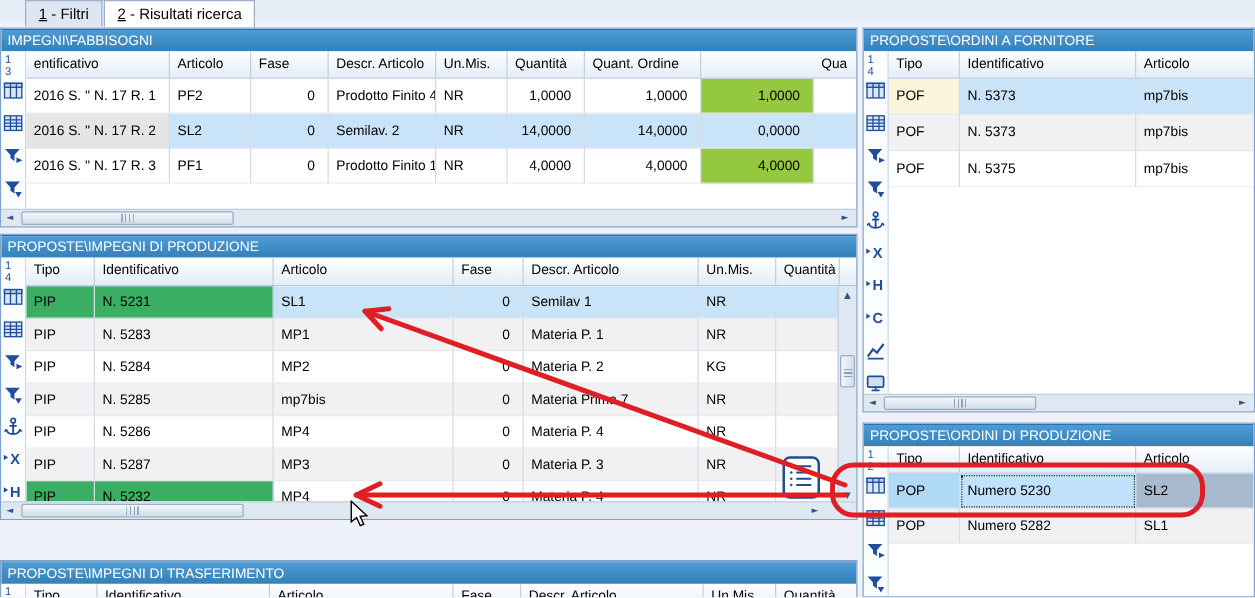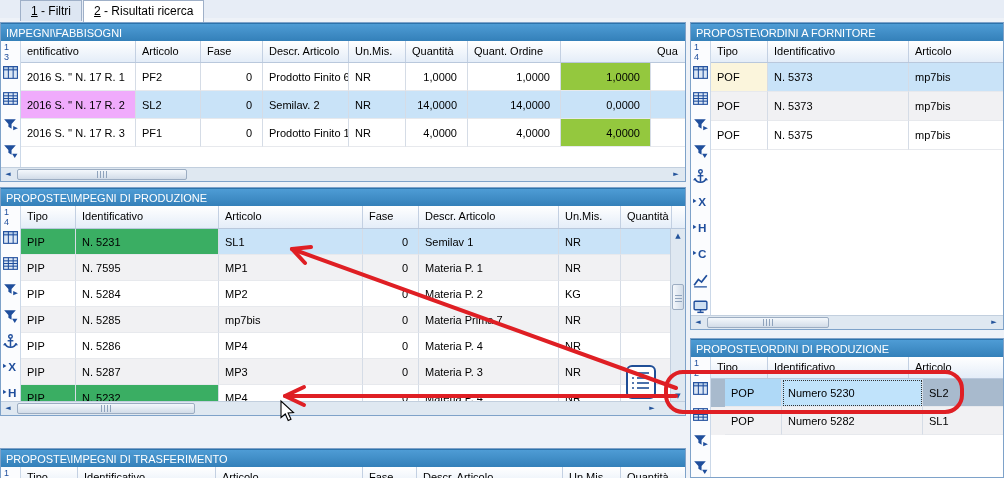--- a/index.html
+++ b/index.html
@@ -175,7 +175,7 @@
               <div class="cell" style="width: 115px;">2016 S. '' N. 17 R.  1</div>
               <div class="cell" style="width: 65px;">PF2</div>
               <div class="cell ar" style="width: 62px;">0</div>
-              <div class="cell" style="width: 86px;">Prodotto Finito 6</div>
+              <div class="cell" style="width: 86px;">Prodotto Finito 4</div>
               <div class="cell" style="width: 57px;">NR</div>
               <div class="cell ar" style="width: 62px;">1,0000</div>
               <div class="cell ar" style="width: 93px;">1,0000</div>

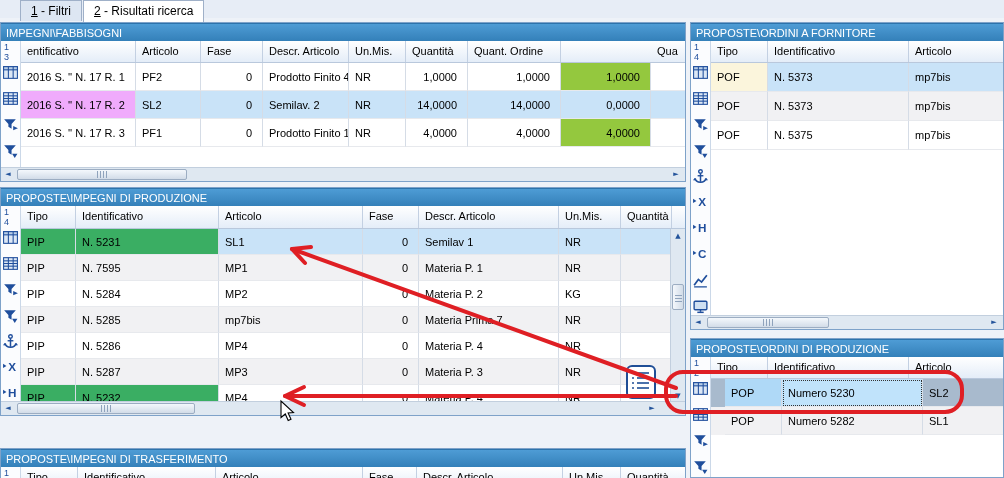--- a/index.html
+++ b/index.html
@@ -47,7 +47,7 @@
         padding:7px 4px 0 6px;overflow:hidden;white-space:nowrap;flex:0 0 auto;}
   .p-fab .cell{padding-top:8px;} .p-forn .cell{padding-top:8px;} .p-ordp .cell{padding-top:8px;}
   .ar{text-align:right;padding-right:10px;}
-  .c-green{background:#3aae63;} .c-lime{background:#94c83e;} .c-purple{background:#f0abfc;}
+  .c-green{background:#3aae63;} .c-lime{background:#94c83e;} .c-purple{background:#e5e5e5;}
   .c-cream{background:#fbf5dc;} .c-popsel{background:#afd9f7;}
   .c-popfocus{background:#c0e3fb;outline:1px dotted #333;outline-offset:-2px;}
 

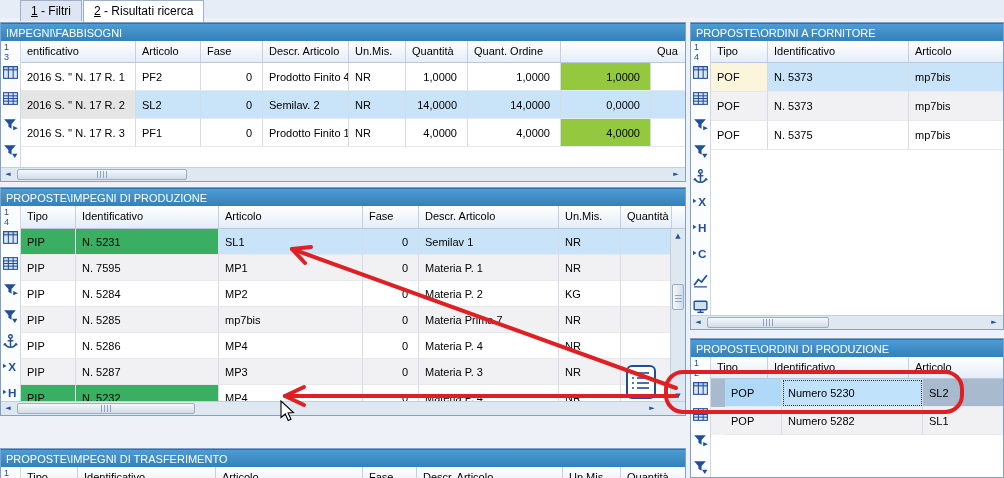--- a/index.html
+++ b/index.html
@@ -268,7 +268,7 @@
             </div>
             <div class="row">
               <div class="cell" style="width: 55px;">PIP</div>
-              <div class="cell" style="width: 143px;">N. 7595</div>
+              <div class="cell" style="width: 143px;">N. 5283</div>
               <div class="cell" style="width: 144px;">MP1</div>
               <div class="cell ar" style="width: 56px;">0</div>
               <div class="cell" style="width: 140px;">Materia P. 1</div>

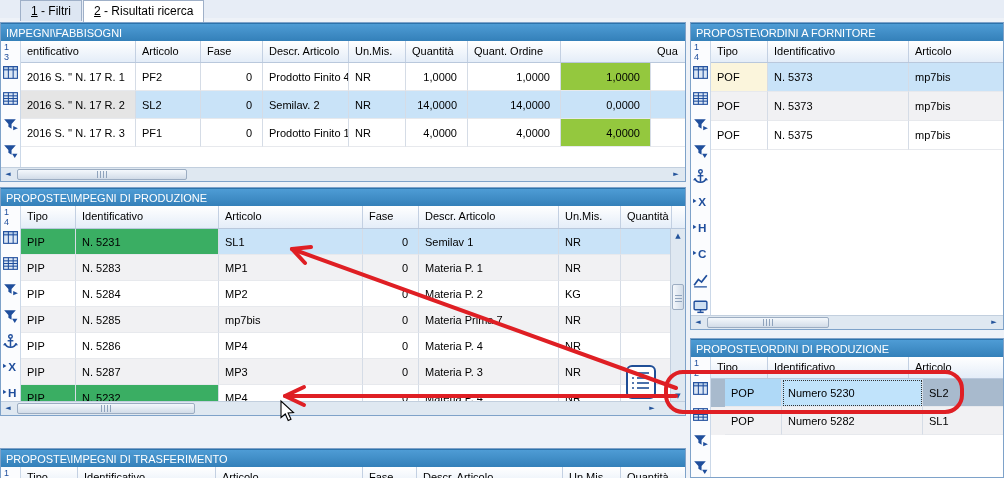--- a/index.html
+++ b/index.html
@@ -39,7 +39,7 @@
   .rows{overflow:hidden;}
   .row{display:flex;background:#fff;}
   .p-fab .row{height:28px;} .p-prod .row{height:26px;} .p-tras .row{height:26px;}
-  .p-forn .row{height:29px;} .p-ordp .row{height:28px;padding-left:14px;}
+  .p-forn .row{height:29px;} .p-ordp .row{height:28px;}
   .rows .row:nth-child(even):not(.sel):not(.graysel){background:#f1f1f3;}
   .row.sel{background:#c9e3f8;}
   .row.graysel{background:#a8bacd;}

